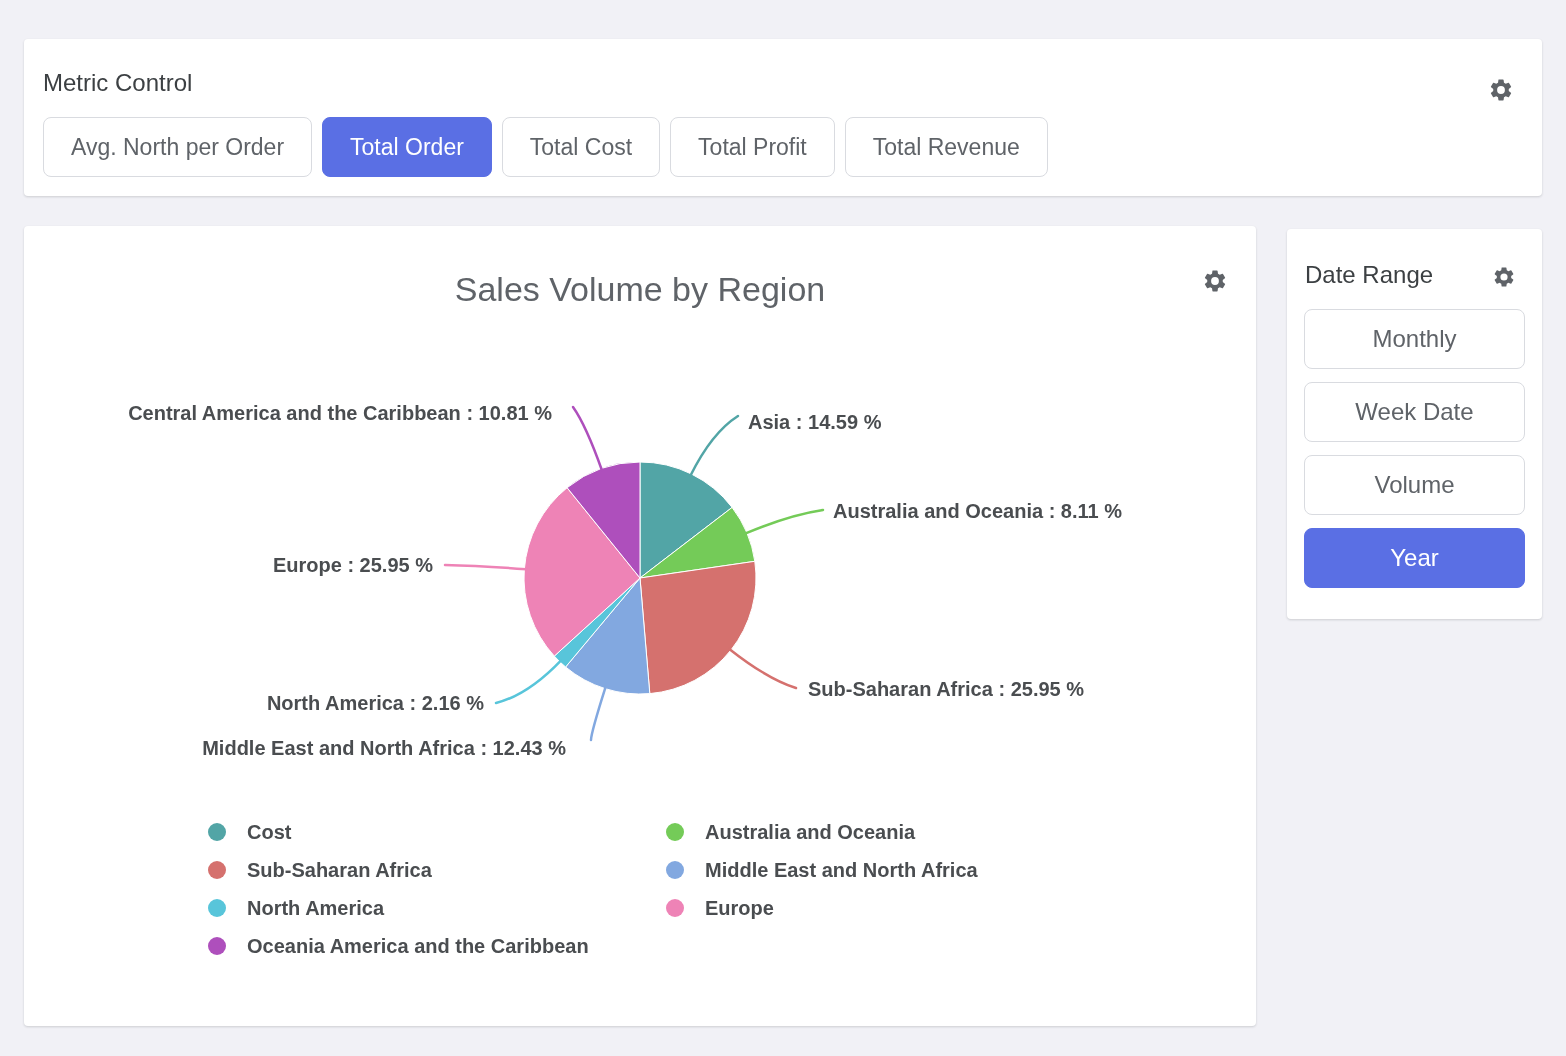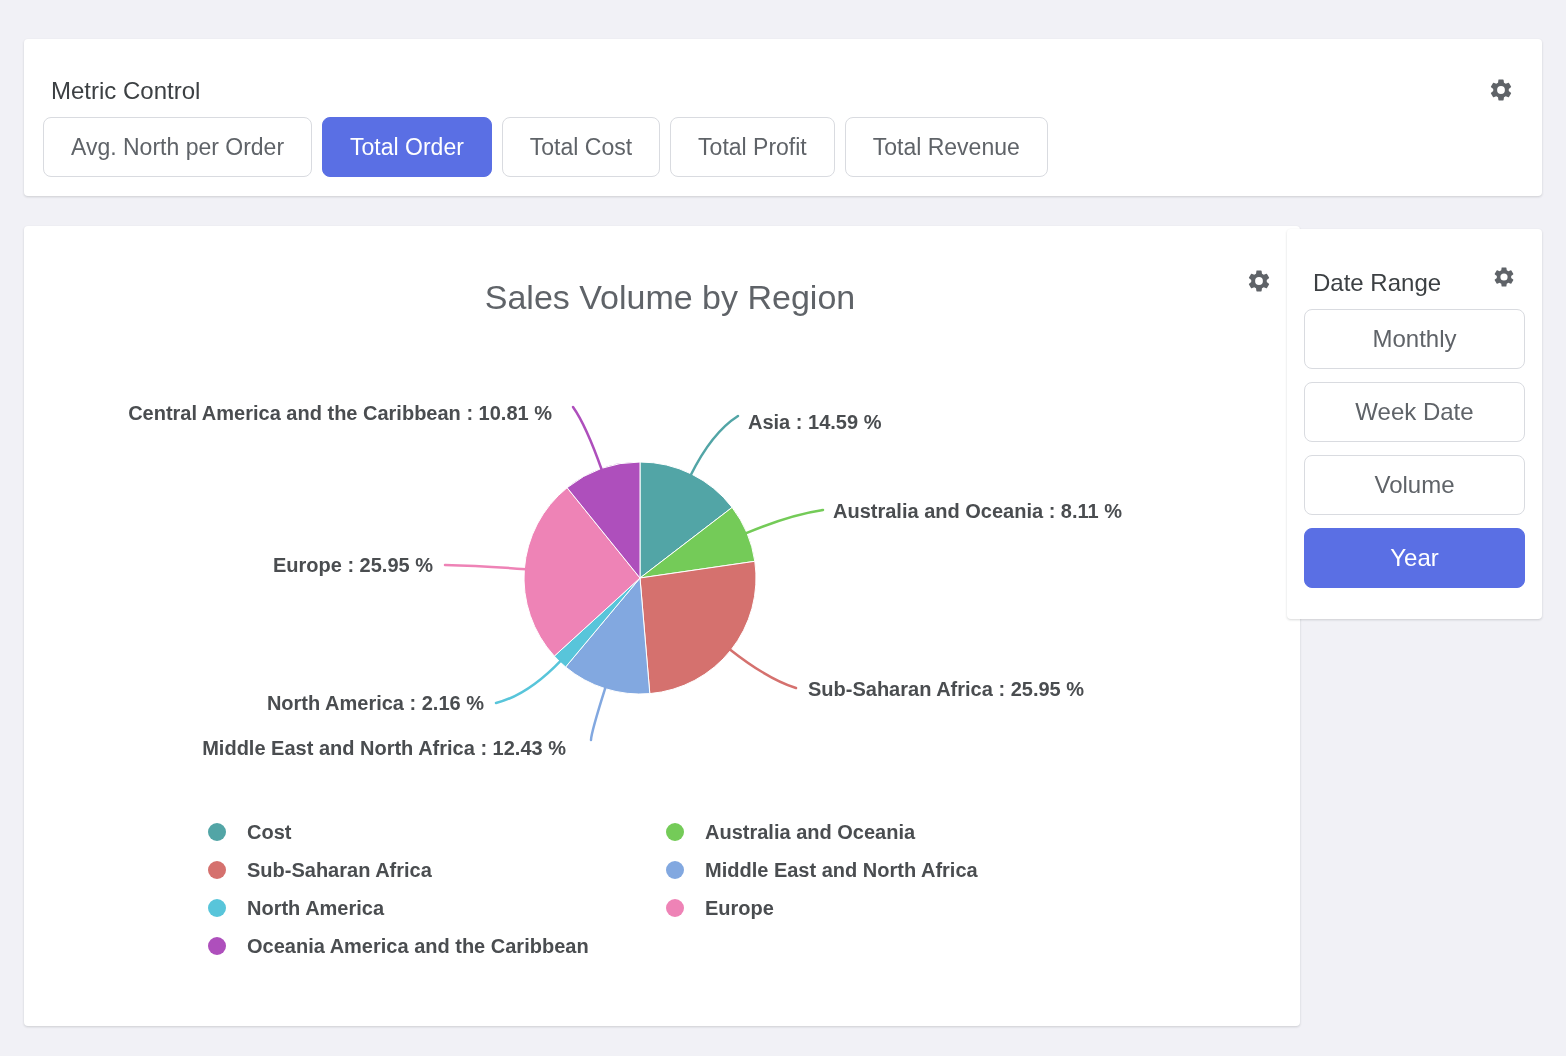--- a/index.html
+++ b/index.html
@@ -15,7 +15,7 @@
   .metric-card{left:24px;top:39px;width:1518px;height:157px;}
   .chart-card{left:24px;top:226px;width:1232px;height:800px;padding-left:44px;}
   .date-card{left:1287px;top:229px;width:255px;height:390px;}
-  h1,h2{margin:8px;font-weight:400;}
+  h1,h2{margin:0;font-weight:400;}
   .metric-title{position:absolute;left:19px;top:30px;font-size:24px;color:var(--title-text,#3c4043);}
   .gear{position:absolute;width:26px;height:26px;color:var(--icon,#5f6368);cursor:pointer;}
   .gear svg{width:100%;height:100%;display:block;}

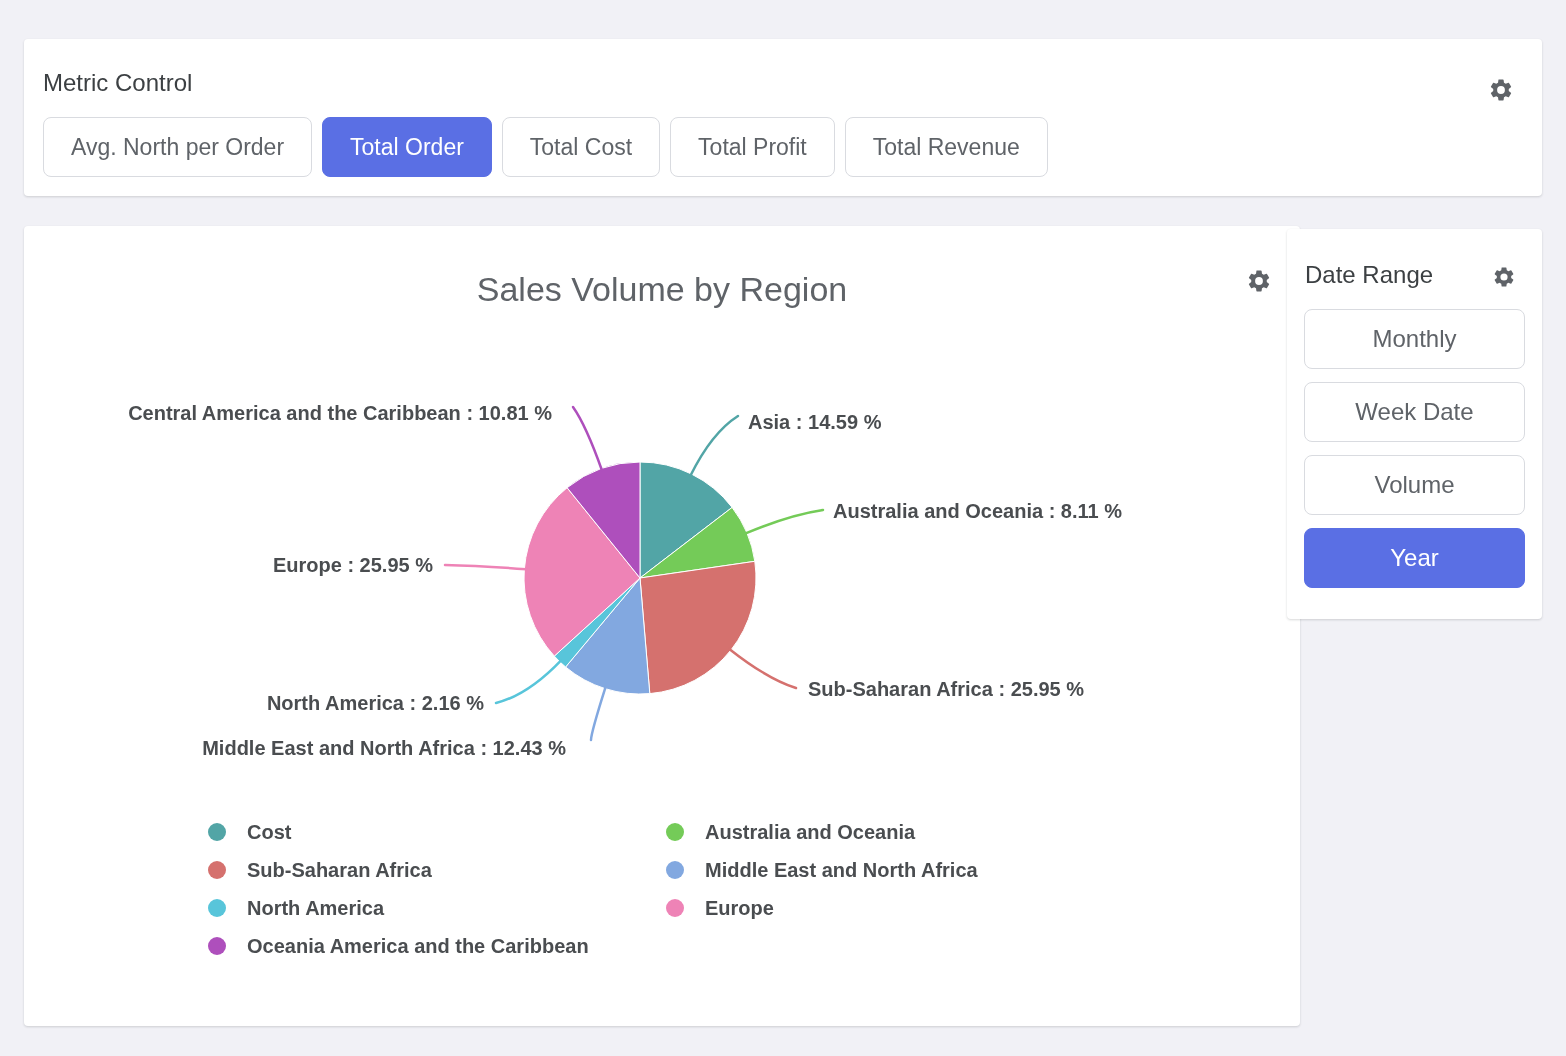--- a/index.html
+++ b/index.html
@@ -13,7 +13,7 @@
     box-shadow:0 1px 2px rgba(60,64,67,.12), 0 1px 3px rgba(60,64,67,.08);
   }
   .metric-card{left:24px;top:39px;width:1518px;height:157px;}
-  .chart-card{left:24px;top:226px;width:1232px;height:800px;padding-left:44px;}
+  .chart-card{left:24px;top:226px;width:1232px;height:800px;}
   .date-card{left:1287px;top:229px;width:255px;height:390px;}
   h1,h2{margin:0;font-weight:400;}
   .metric-title{position:absolute;left:19px;top:30px;font-size:24px;color:var(--title-text,#3c4043);}

